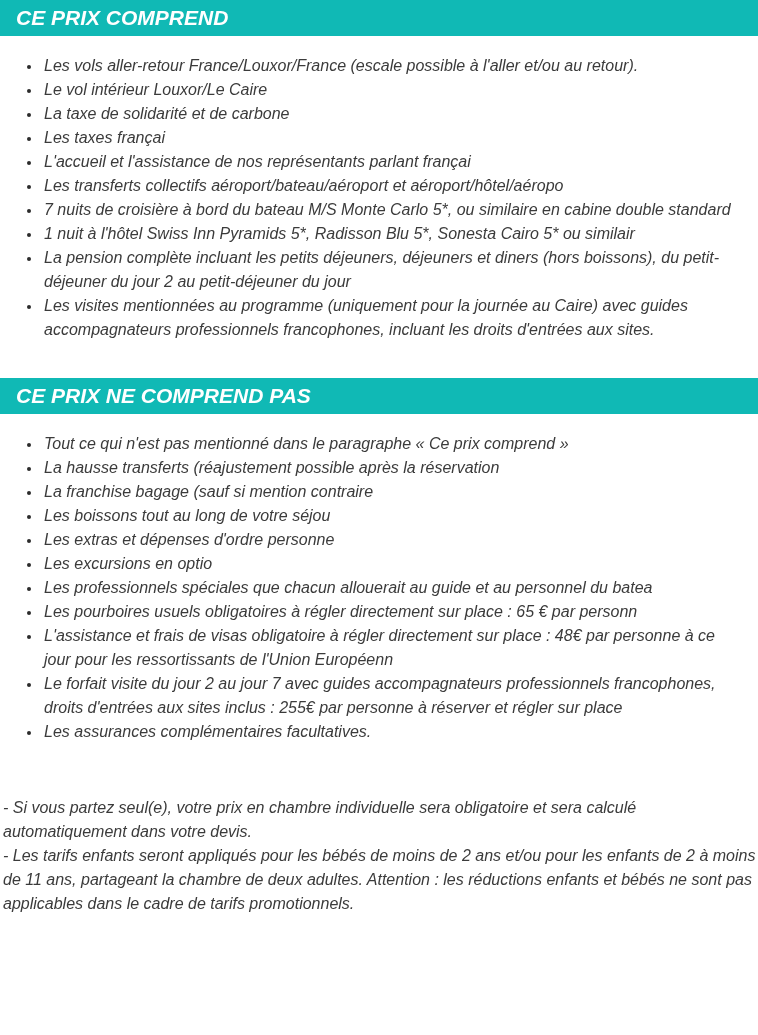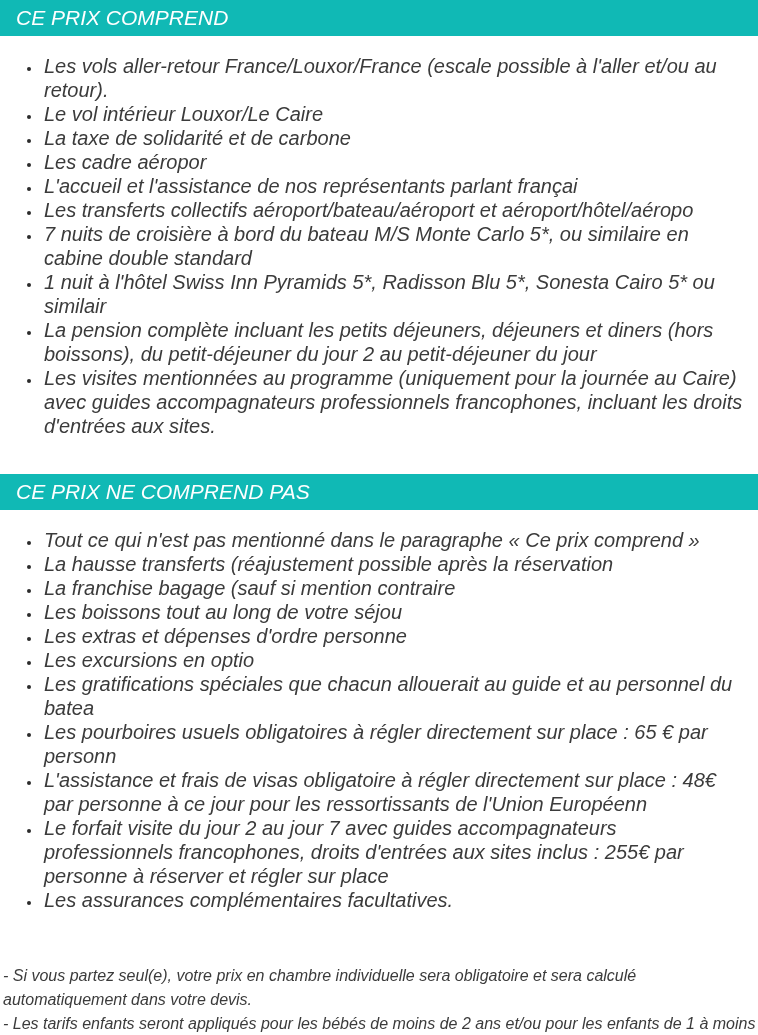--- a/index.html
+++ b/index.html
@@ -21,7 +21,7 @@
   .section-header {
     background: #10b9b5;
     color: #ffffff;
-    font-weight: normal;
+    font-weight: bold;
     font-style: italic;
     font-size: 21px;
     line-height: 36px;

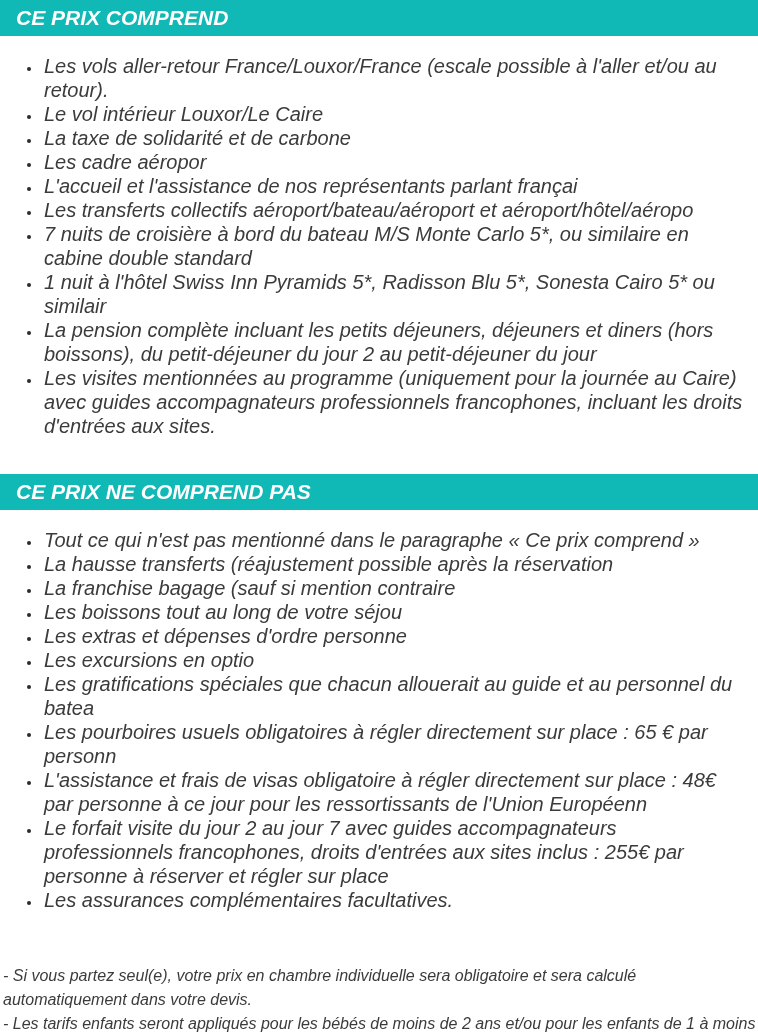--- a/index.html
+++ b/index.html
@@ -34,7 +34,7 @@
     padding: 0 12px 0 42px;
   }
   .section-body li {
-    font-size: 20px;
+    font-size: 16px;
     line-height: 24px;
     padding-left: 2px;
   }

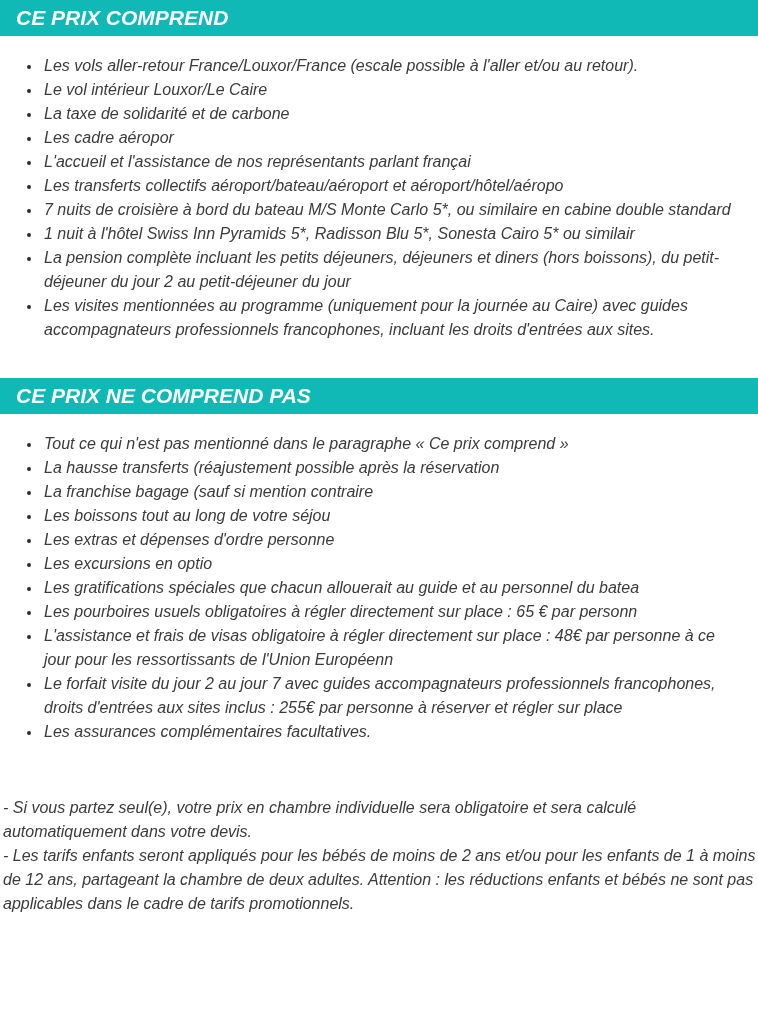--- a/index.html
+++ b/index.html
@@ -66,7 +66,7 @@
         <li>Les vols aller-retour France/Louxor/France (escale possible à l'aller et/ou au retour).</li>
         <li>Le vol intérieur Louxor/Le Caire</li>
         <li>La taxe de solidarité et de carbone</li>
-        <li>Les cadre aéropor</li>
+        <li>Les taxes françai</li>
         <li>L'accueil et l'assistance de nos représentants parlant françai</li>
         <li>Les transferts collectifs aéroport/bateau/aéroport et aéroport/hôtel/aéropo</li>
         <li>7 nuits de croisière à bord du bateau M/S Monte Carlo 5*, ou similaire en cabine double standard</li>

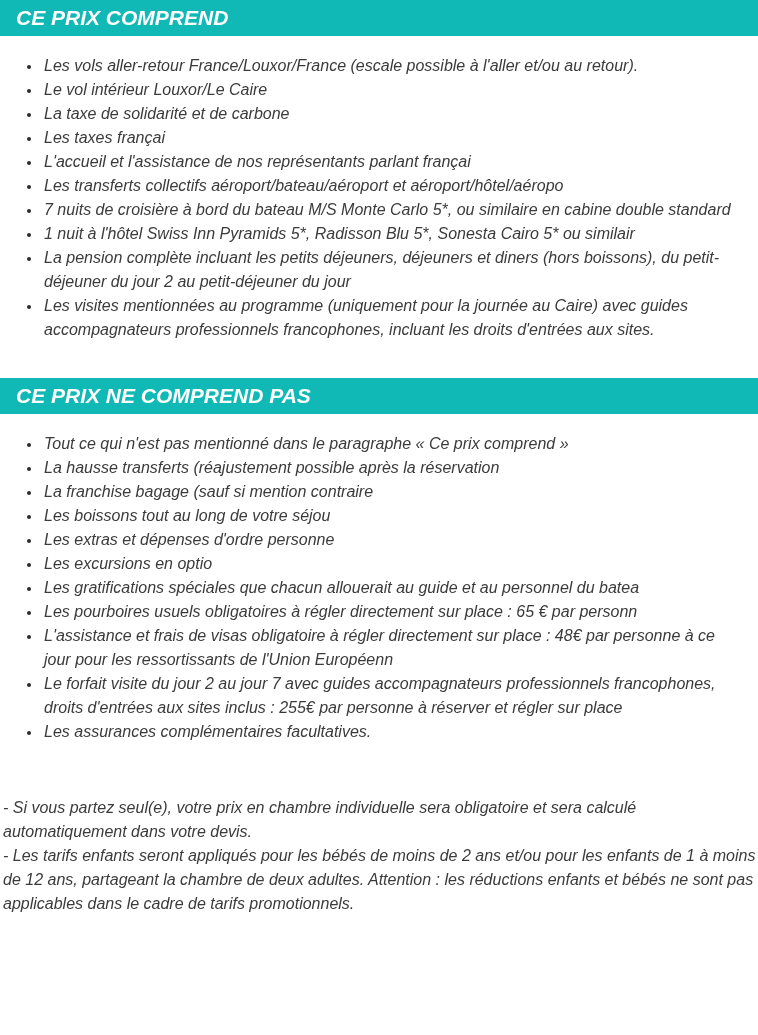--- a/index.html
+++ b/index.html
@@ -87,7 +87,7 @@
         <li>Les boissons tout au long de votre séjou</li>
         <li>Les extras et dépenses d'ordre personne</li>
         <li>Les excursions en optio</li>
-        <li>Les gratifications spéciales que chacun allouerait au guide et au personnel du batea</li>
+        <li>Les professionnels spéciales que chacun allouerait au guide et au personnel du batea</li>
         <li>Les pourboires usuels obligatoires à régler directement sur place : 65 € par personn</li>
         <li>L'assistance et frais de visas obligatoire à régler directement sur place : 48€ par personne à ce jour pour les ressortissants de l'Union Européenn</li>
         <li>Le forfait visite du jour 2 au jour 7 avec guides accompagnateurs professionnels francophones, droits d'entrées aux sites inclus : 255€ par personne à réserver et régler sur place</li>

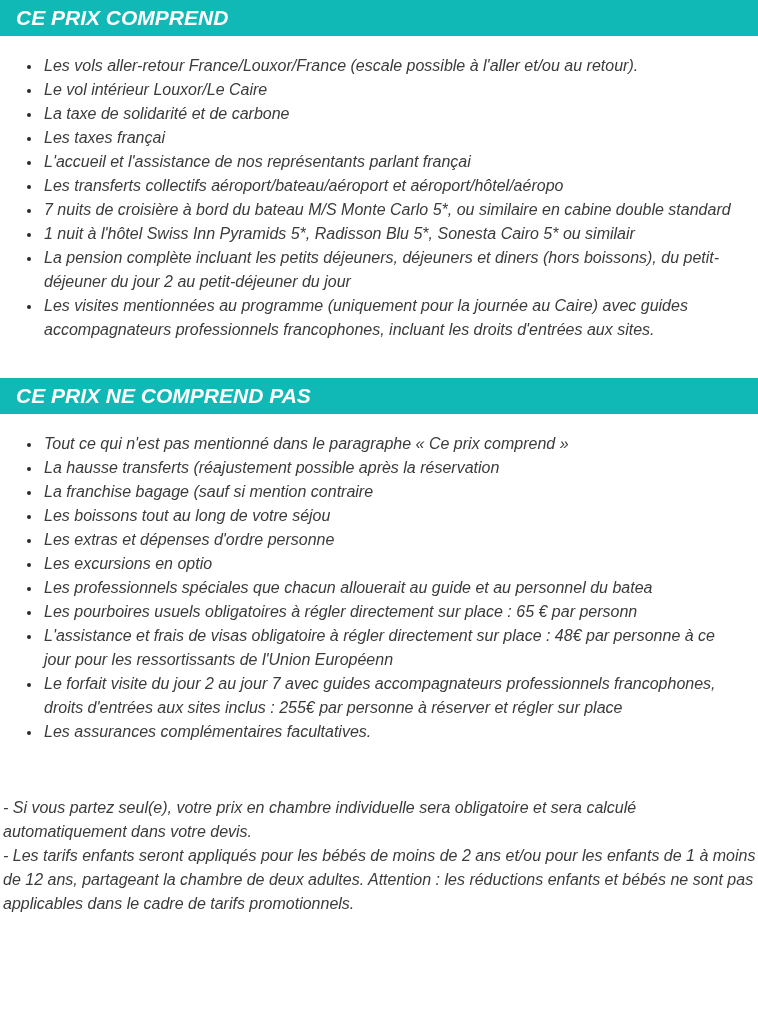--- a/index.html
+++ b/index.html
@@ -99,7 +99,7 @@
   <div class="section">
     <div class="notes">
       <p>- Si vous partez seul(e), votre prix en chambre individuelle sera obligatoire et sera calculé automatiquement dans votre devis.</p>
-      <p>- Les tarifs enfants seront appliqués pour les bébés de moins de 2 ans et/ou pour les enfants de 1 à moins de 12 ans, partageant la chambre de deux adultes. Attention : les réductions enfants et bébés ne sont pas applicables dans le cadre de tarifs promotionnels.</p>
+      <p>- Les tarifs enfants seront appliqués pour les bébés de moins de 2 ans et/ou pour les enfants de 2 à moins de 11 ans, partageant la chambre de deux adultes. Attention : les réductions enfants et bébés ne sont pas applicables dans le cadre de tarifs promotionnels.</p>
     </div>
   </div>
 

